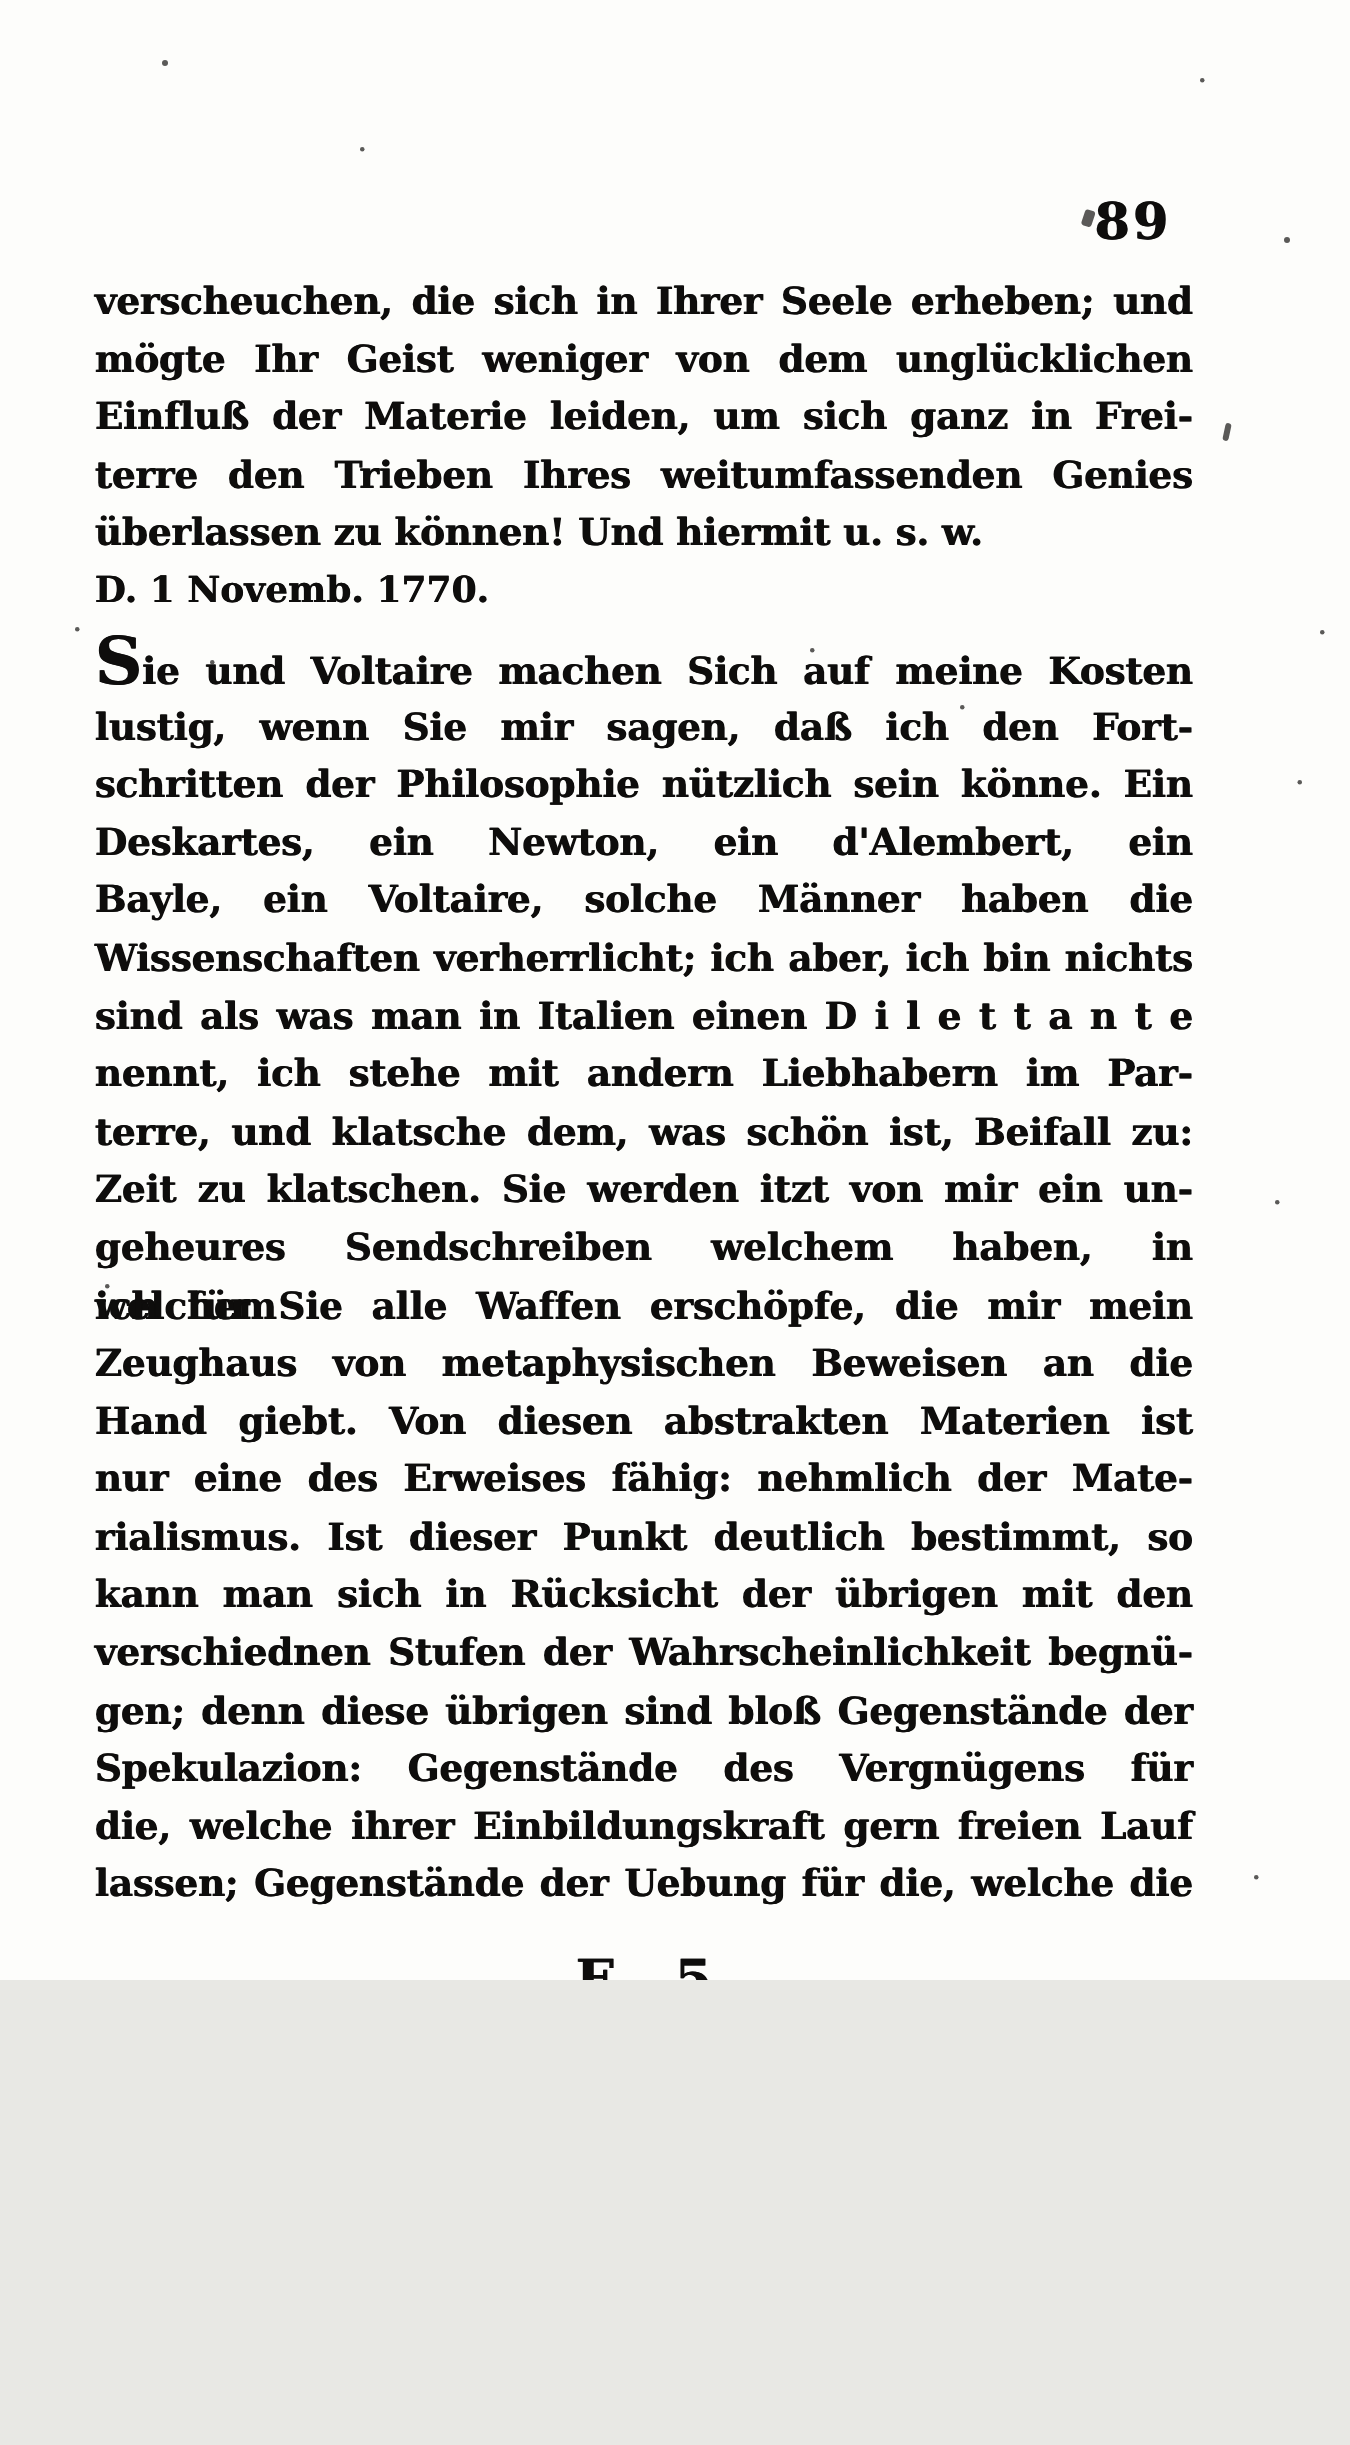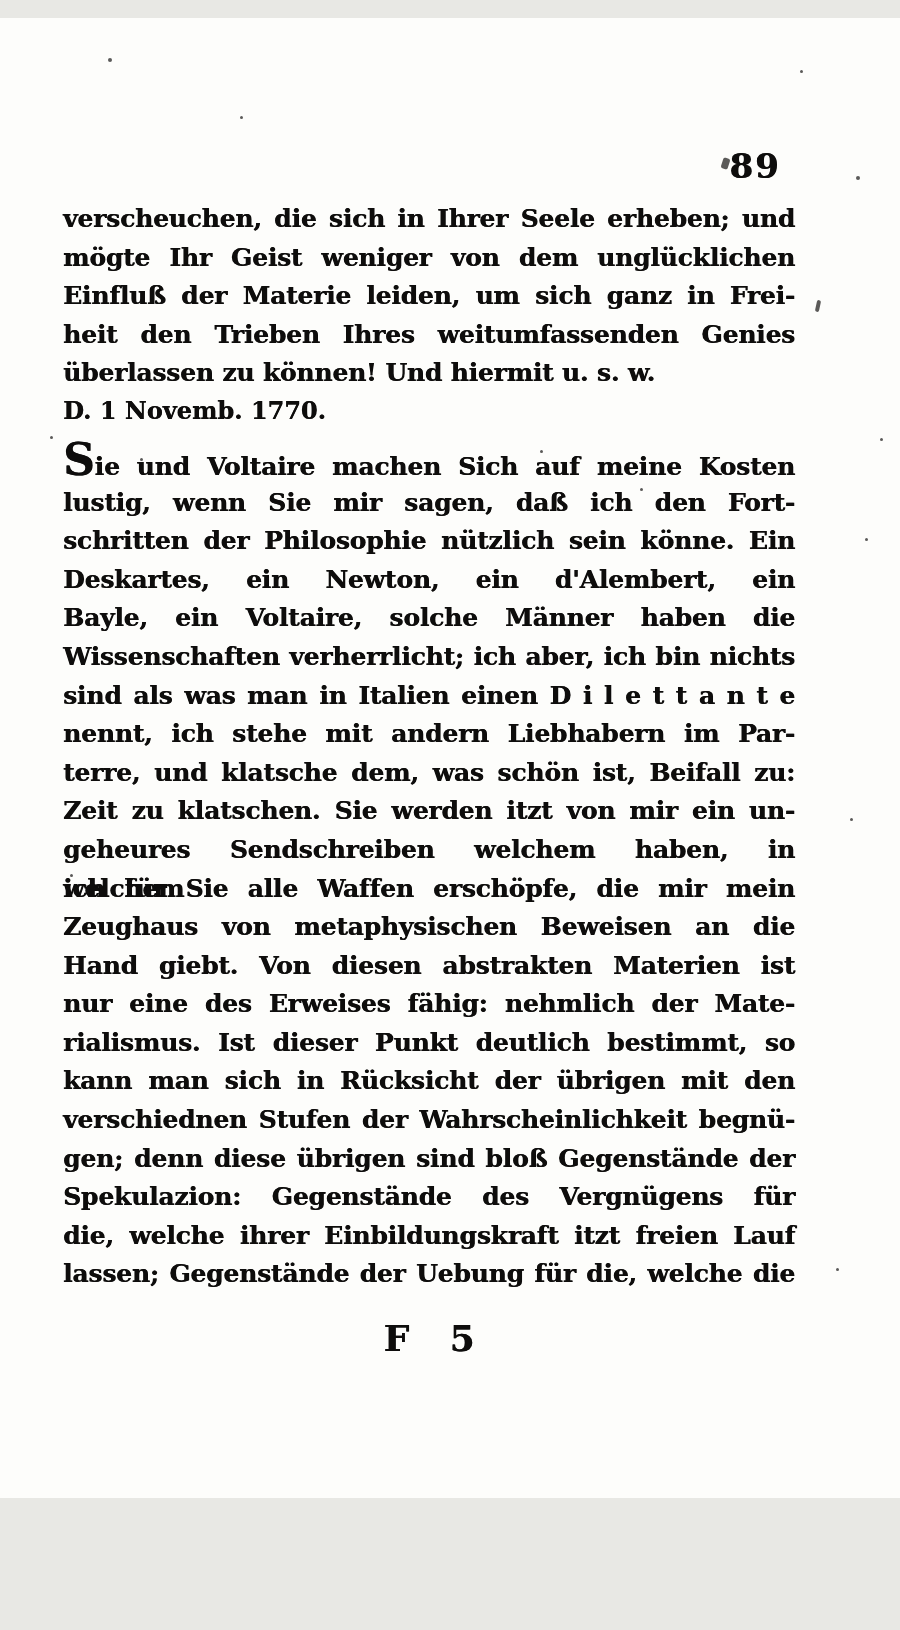--- a/index.html
+++ b/index.html
@@ -6,8 +6,8 @@
   .page {
     position: relative;
     width: 900px;
-    height: 1480px;
-    margin: 18px auto;
+    height: 1320px;
+    margin: 0 auto;
     background: #fdfdfb;
     font-family: "DejaVu Serif", serif;
     color: #0e0d0c;

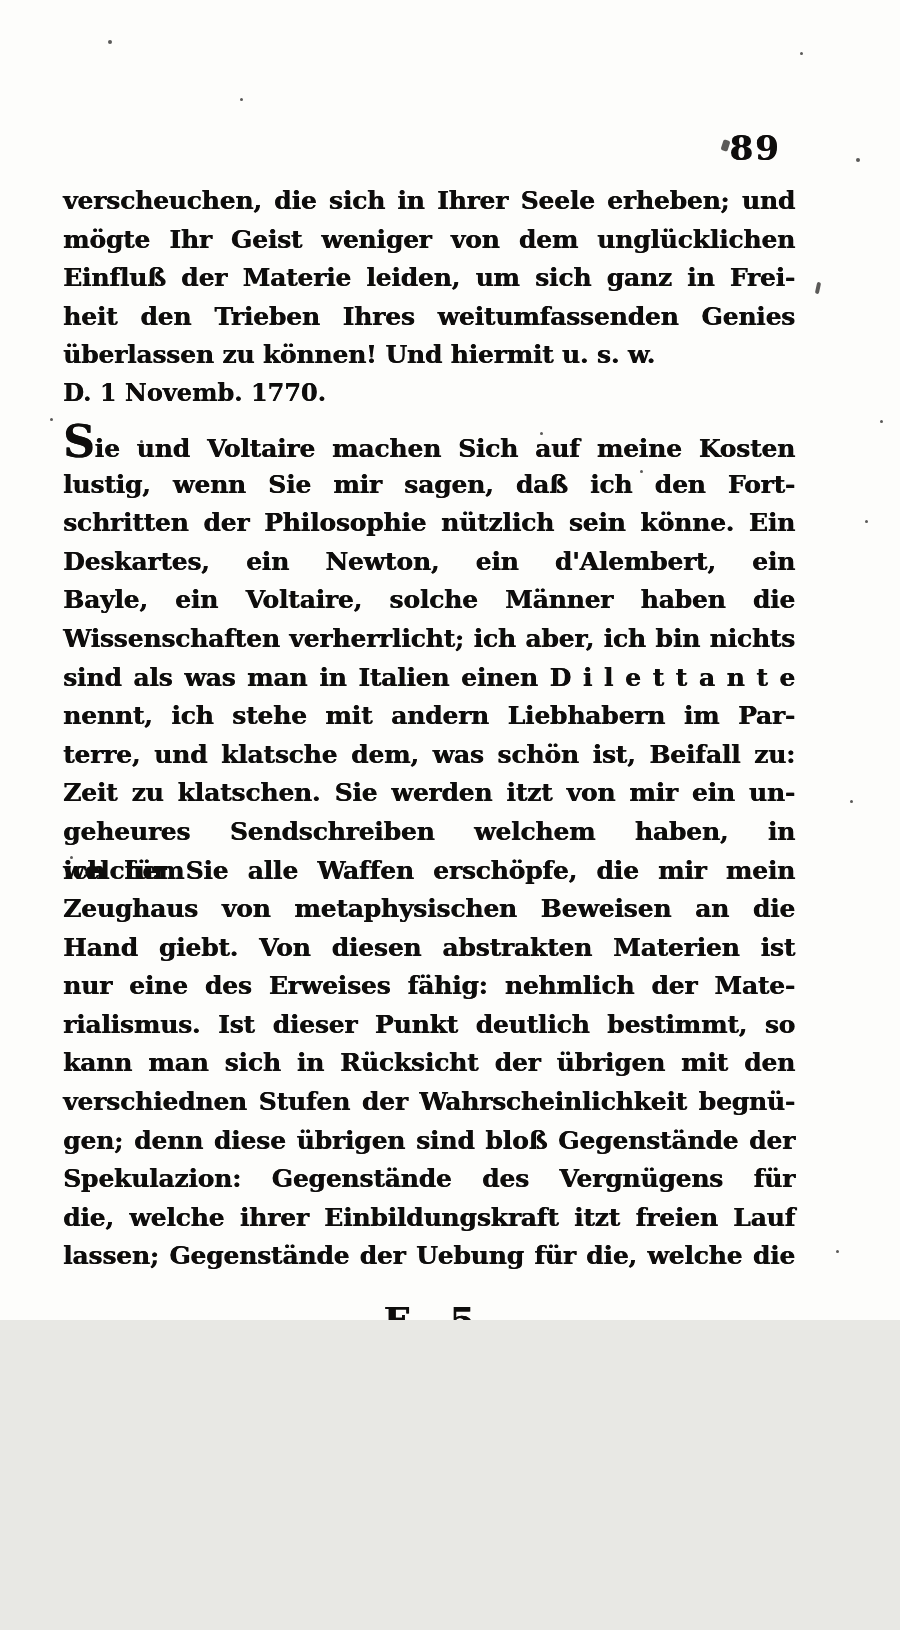--- a/index.html
+++ b/index.html
@@ -100,7 +100,7 @@
       <div class="line">verscheuchen, die sich in Ihrer Seele erheben; und</div>
       <div class="line">mögte Ihr Geist weniger von dem unglücklichen</div>
       <div class="line">Einfluß der Materie leiden, um sich ganz in Frei-</div>
-      <div class="line">heit den Trieben Ihres weitumfassenden Genies</div>
+      <div class="line">terre den Trieben Ihres weitumfassenden Genies</div>
       <div class="line endline">überlassen zu können!  Und hiermit u. s. w.</div>
     </div>
 

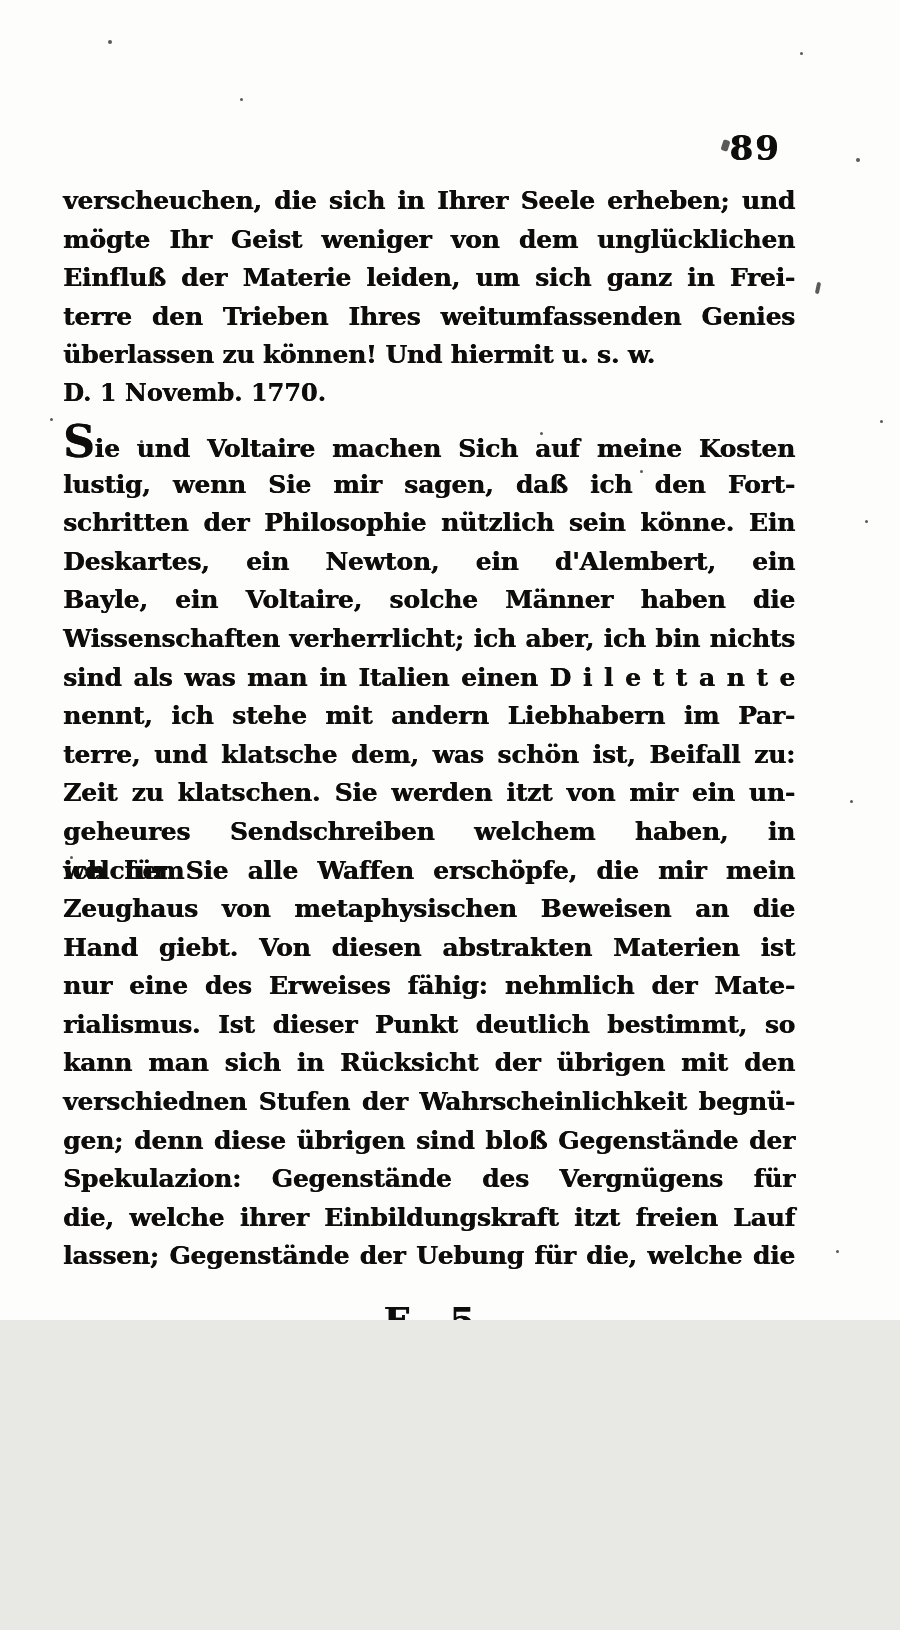--- a/index.html
+++ b/index.html
@@ -128,7 +128,7 @@
       <div class="line">verschiednen Stufen der Wahrscheinlichkeit begnü-</div>
       <div class="line">gen; denn diese übrigen sind bloß Gegenstände der</div>
       <div class="line">Spekulazion: Gegenstände des Vergnügens für</div>
-      <div class="line">die, welche ihrer Einbildungskraft itzt freien Lauf</div>
+      <div class="line">die, welche ihrer Einbildungskraft gern freien Lauf</div>
       <div class="line">lassen; Gegenstände der Uebung für die, welche die</div>
     </div>
 

